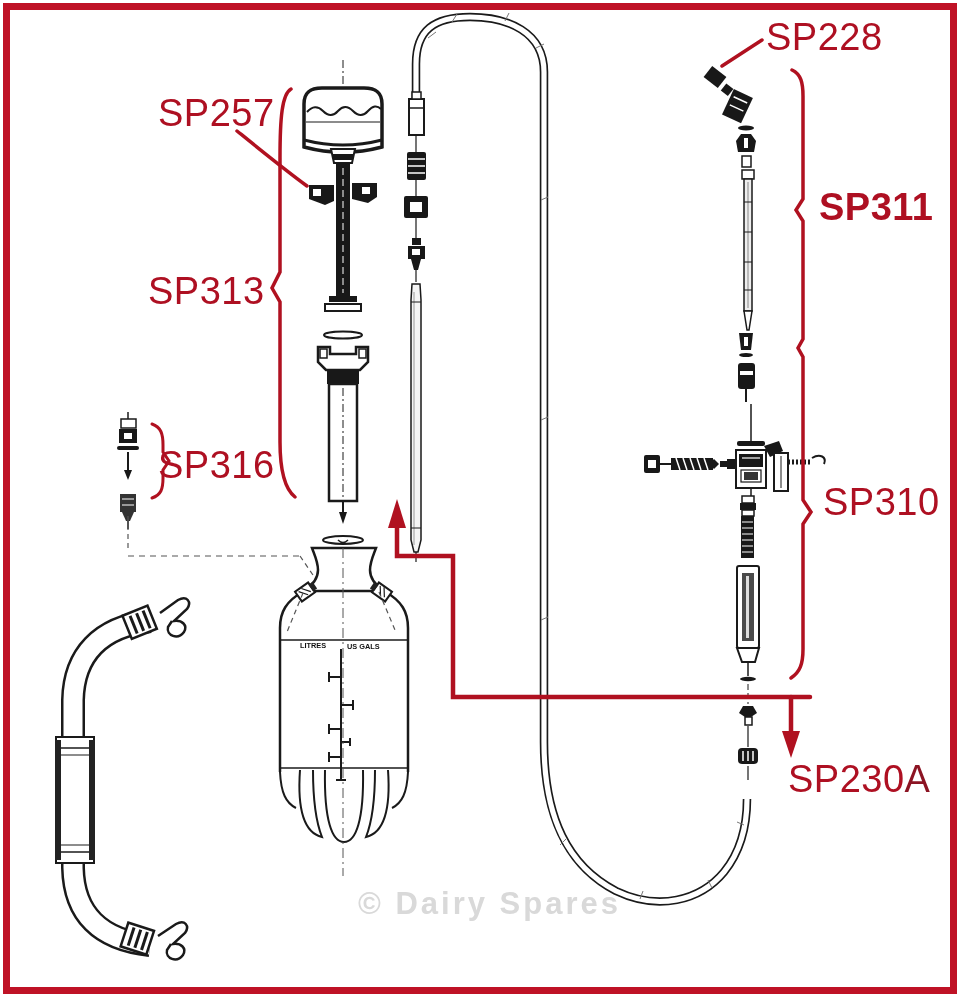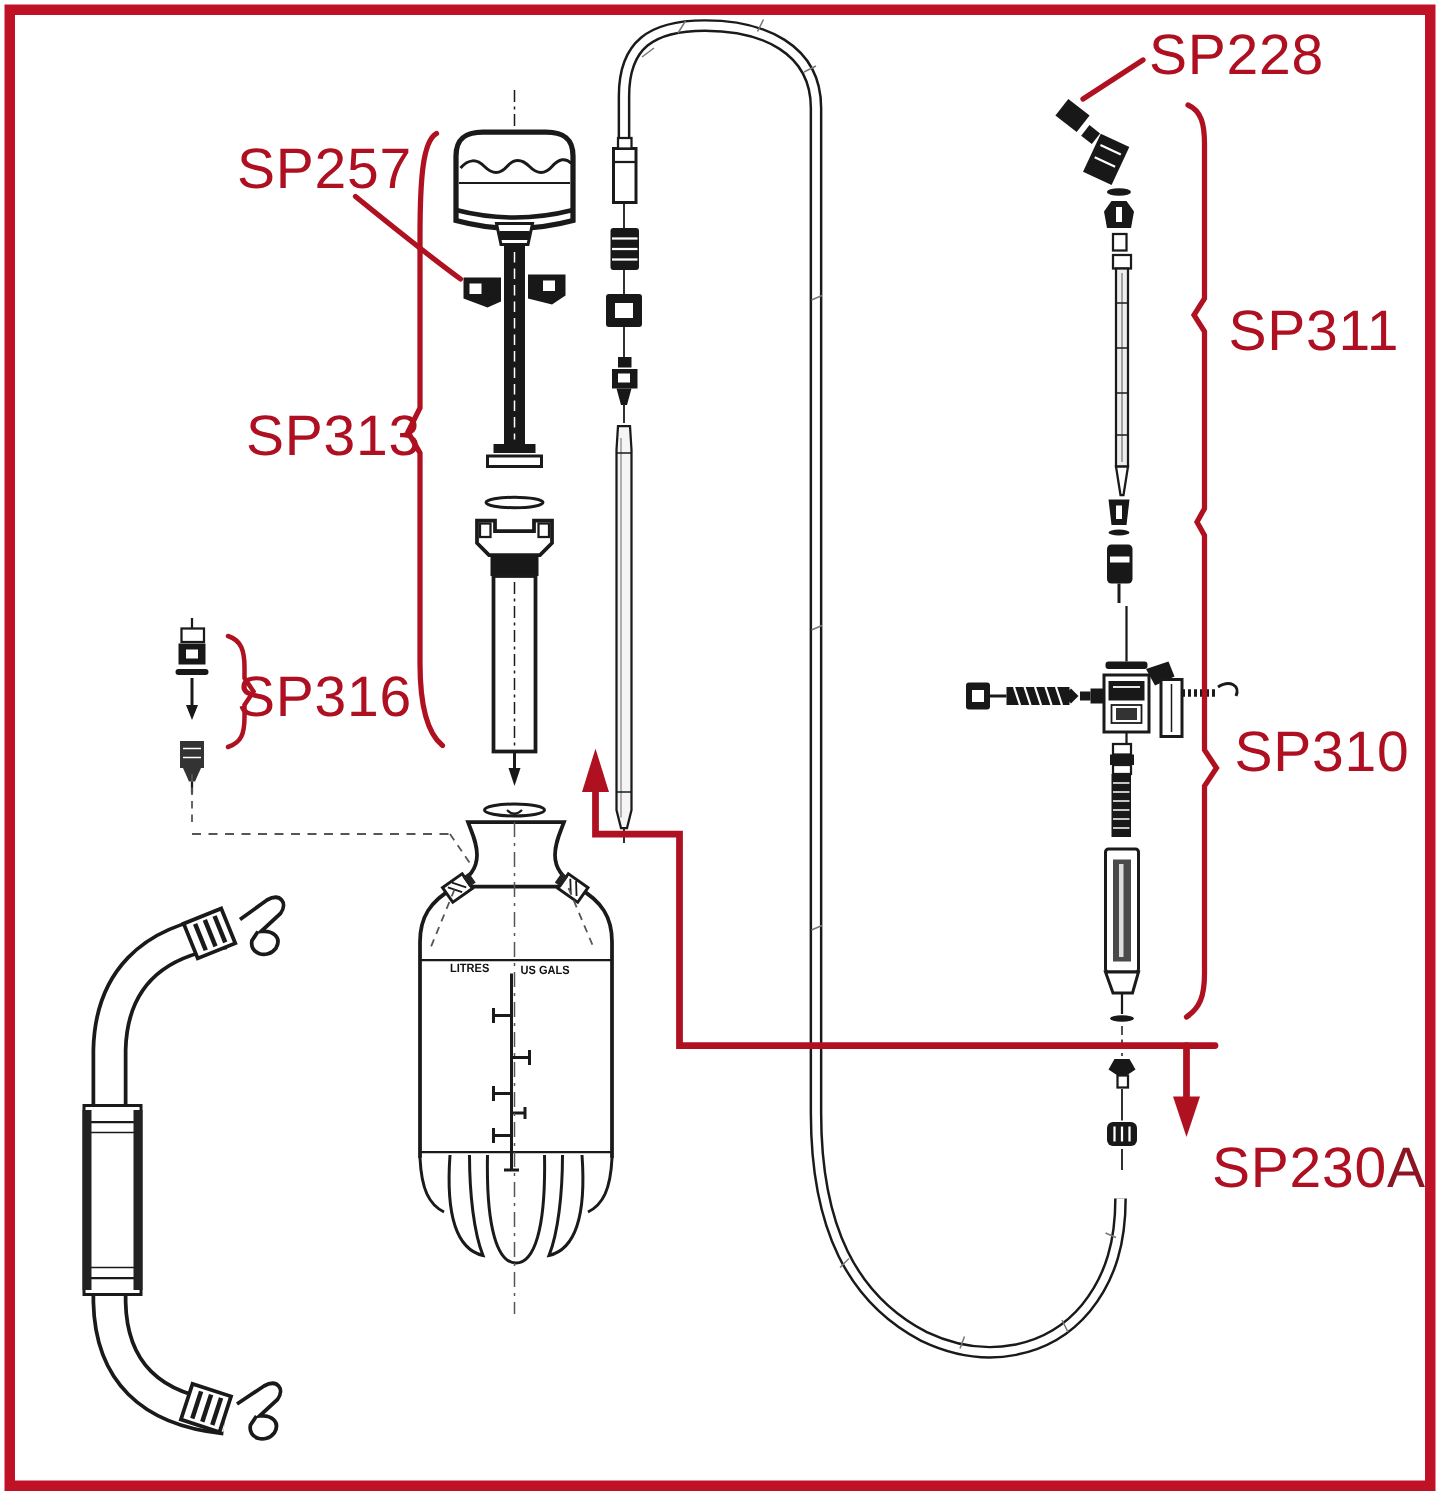--- a/index.html
+++ b/index.html
@@ -313,7 +313,7 @@
 <div class="label" style="left:164px;top:272px;">SP313</div>
 <div class="label" style="left:158px;top:446px;">SP316</div>
 <div class="label" style="left:766px;top:18px;">SP228</div>
-<div class="label" style="left:819px;top:202px;">SP311</div>
+<div class="label" style="left:819px;top:188px;font-weight:bold;">SP311</div>
 <div class="label" style="left:823px;top:483px;">SP310</div>
 <div class="label" style="left:808px;top:760px;"><span>SP230</span><span class="sfx">A</span></div>
 

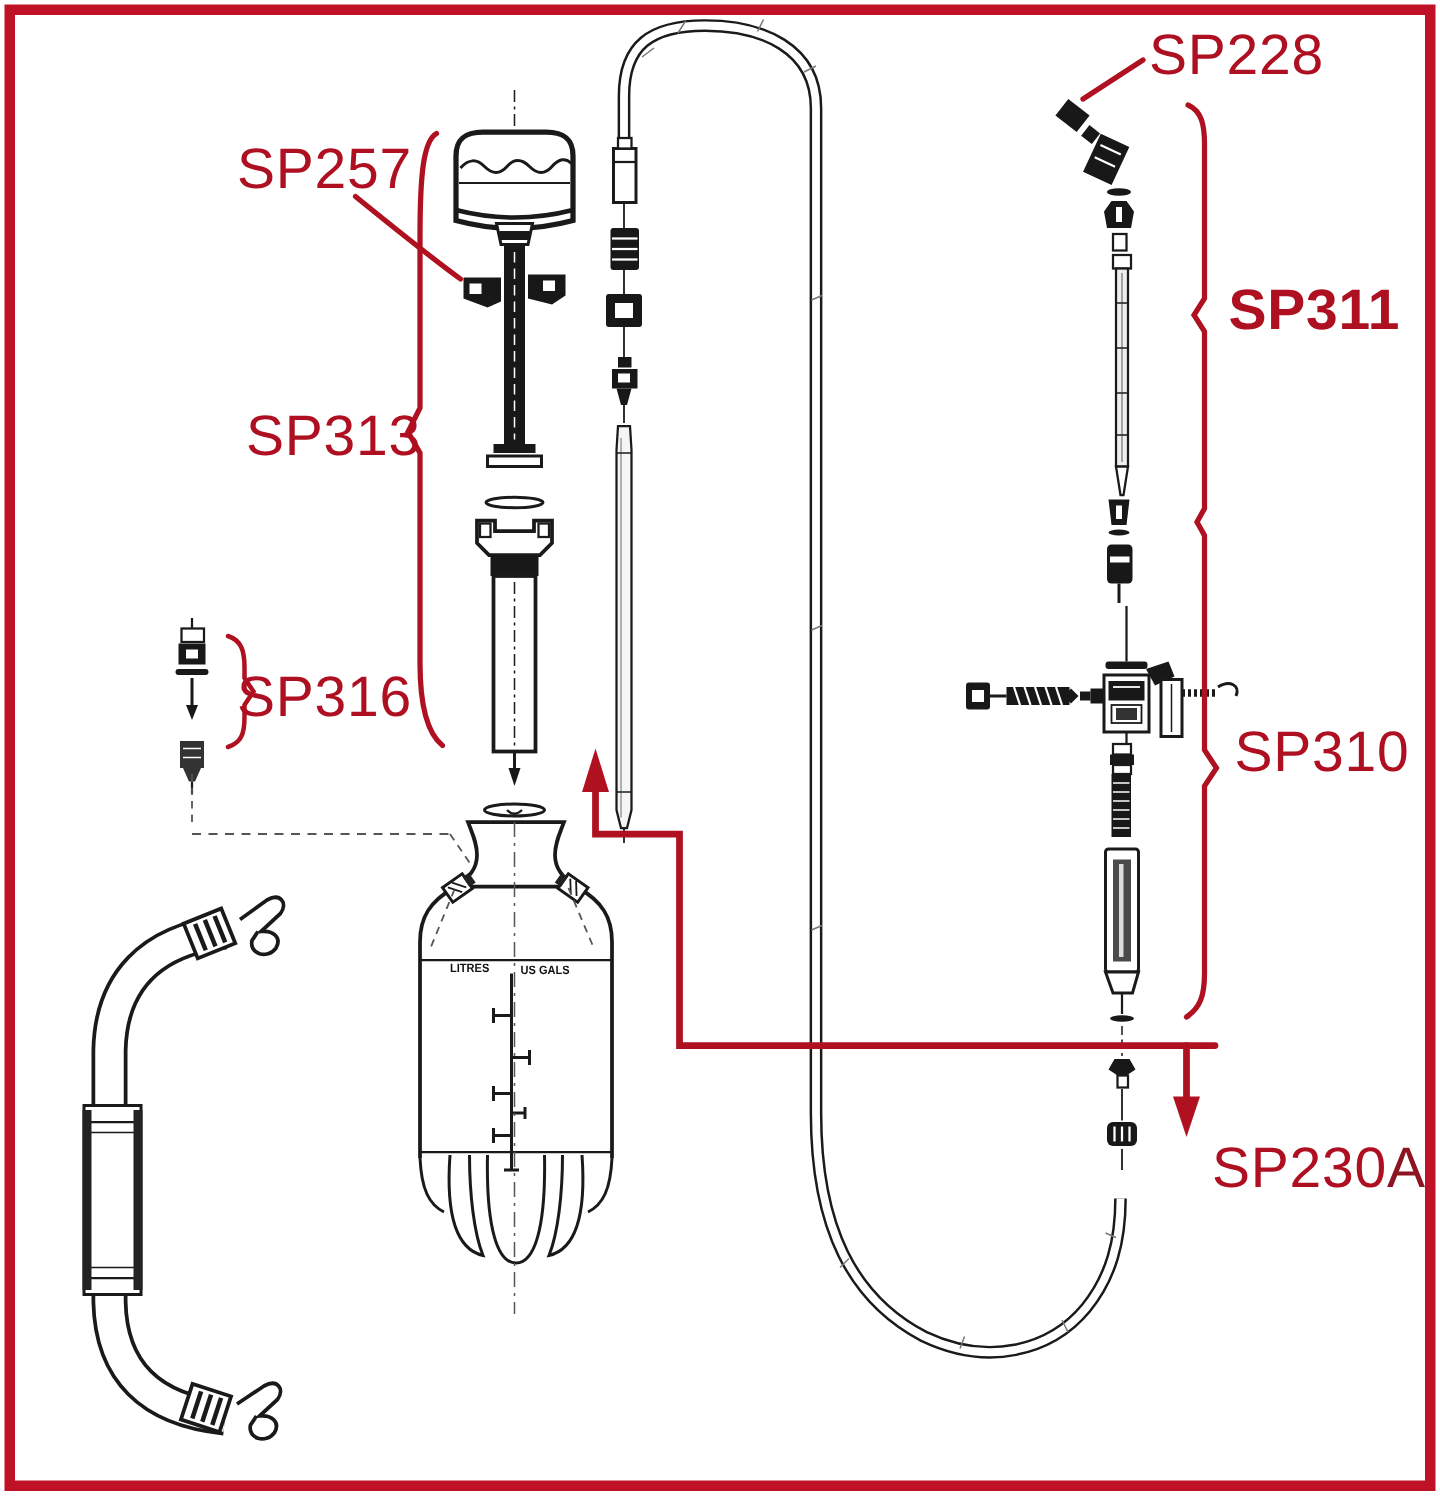--- a/index.html
+++ b/index.html
@@ -310,7 +310,7 @@
 </svg>
 
 <div class="label" style="left:158px;top:94px;text-align:right;">SP257</div>
-<div class="label" style="left:164px;top:272px;">SP313</div>
+<div class="label" style="left:148px;top:272px;">SP313</div>
 <div class="label" style="left:158px;top:446px;">SP316</div>
 <div class="label" style="left:766px;top:18px;">SP228</div>
 <div class="label" style="left:819px;top:188px;font-weight:bold;">SP311</div>

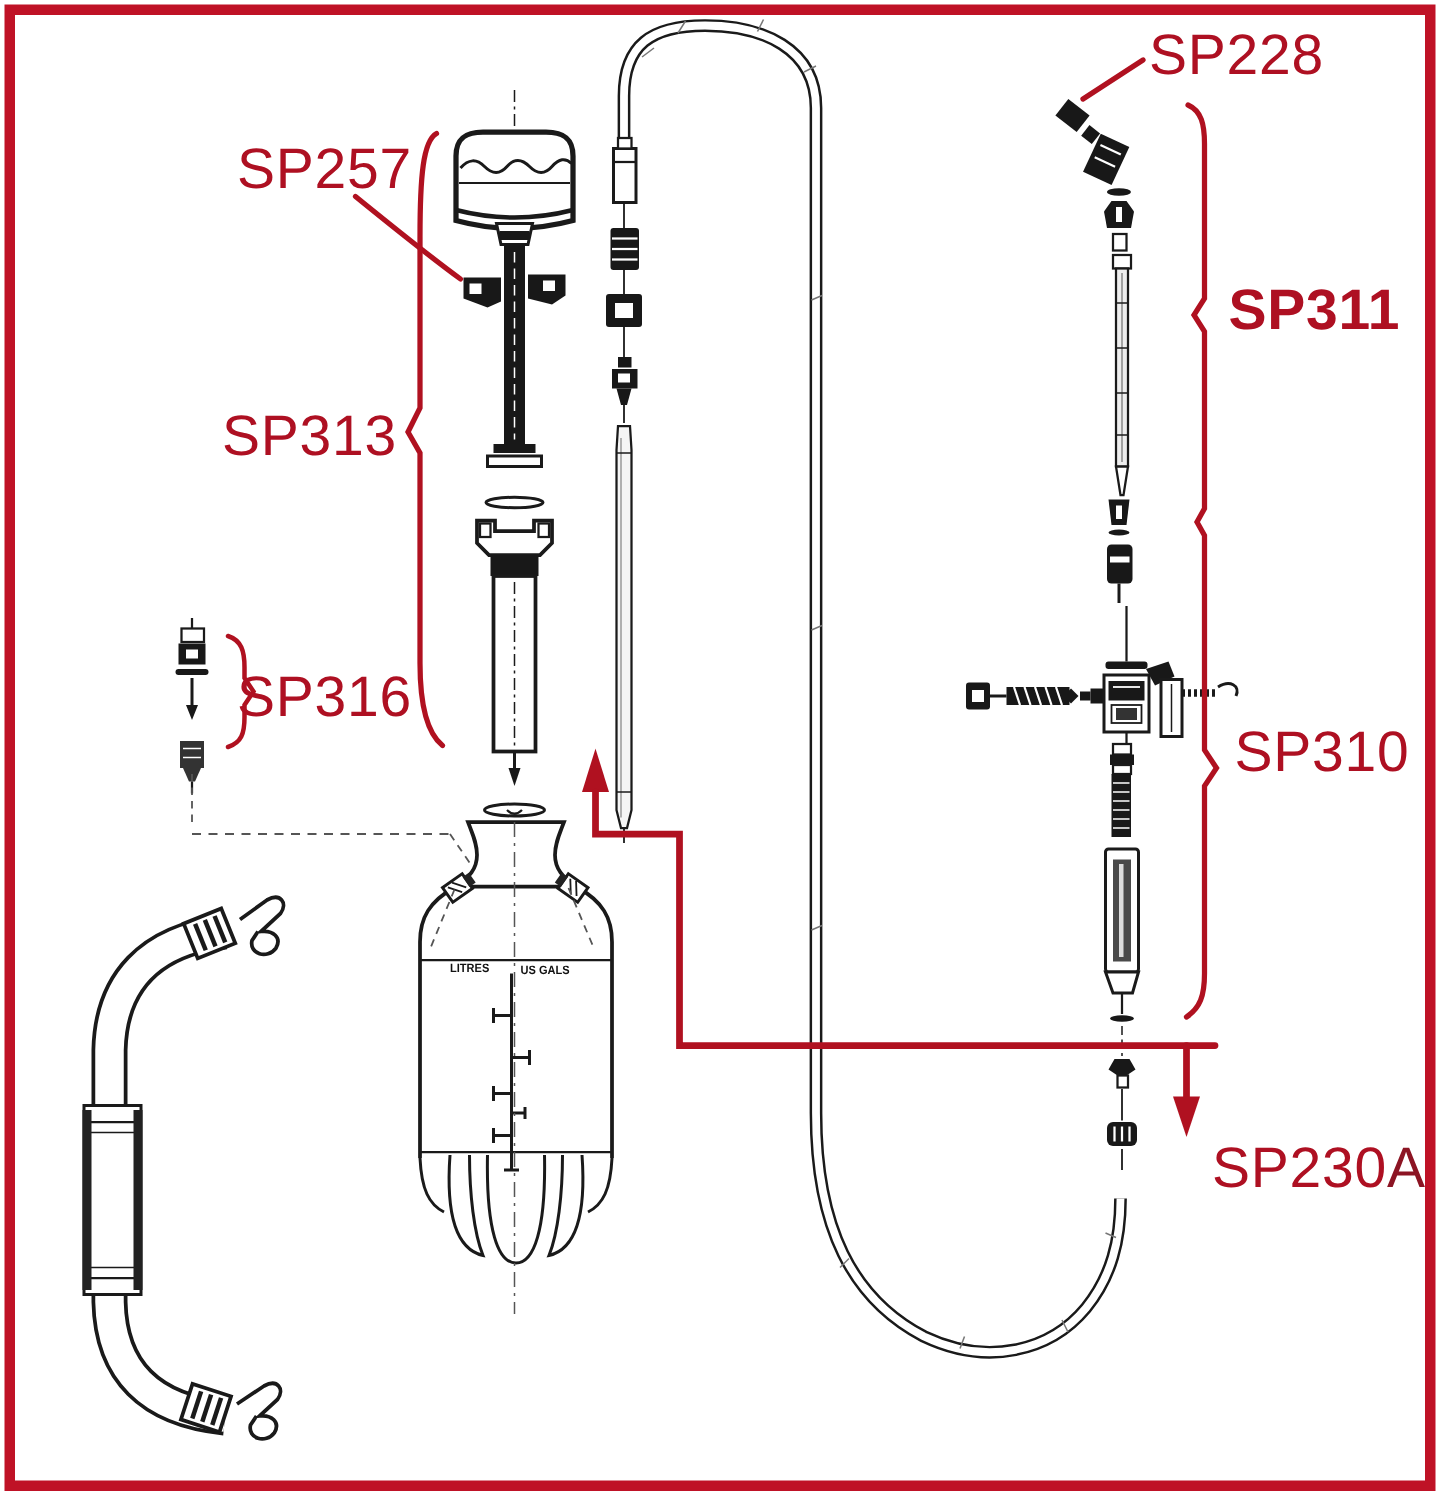--- a/index.html
+++ b/index.html
@@ -315,7 +315,7 @@
 <div class="label" style="left:766px;top:18px;">SP228</div>
 <div class="label" style="left:819px;top:188px;font-weight:bold;">SP311</div>
 <div class="label" style="left:823px;top:483px;">SP310</div>
-<div class="label" style="left:808px;top:760px;"><span>SP230</span><span class="sfx">A</span></div>
+<div class="label" style="left:788px;top:760px;"><span>SP230</span><span class="sfx">A</span></div>
 
 <div class="tanktext" style="left:300px;top:642px;">LITRES</div>
 <div class="tanktext" style="left:347px;top:643px;">US GALS</div>

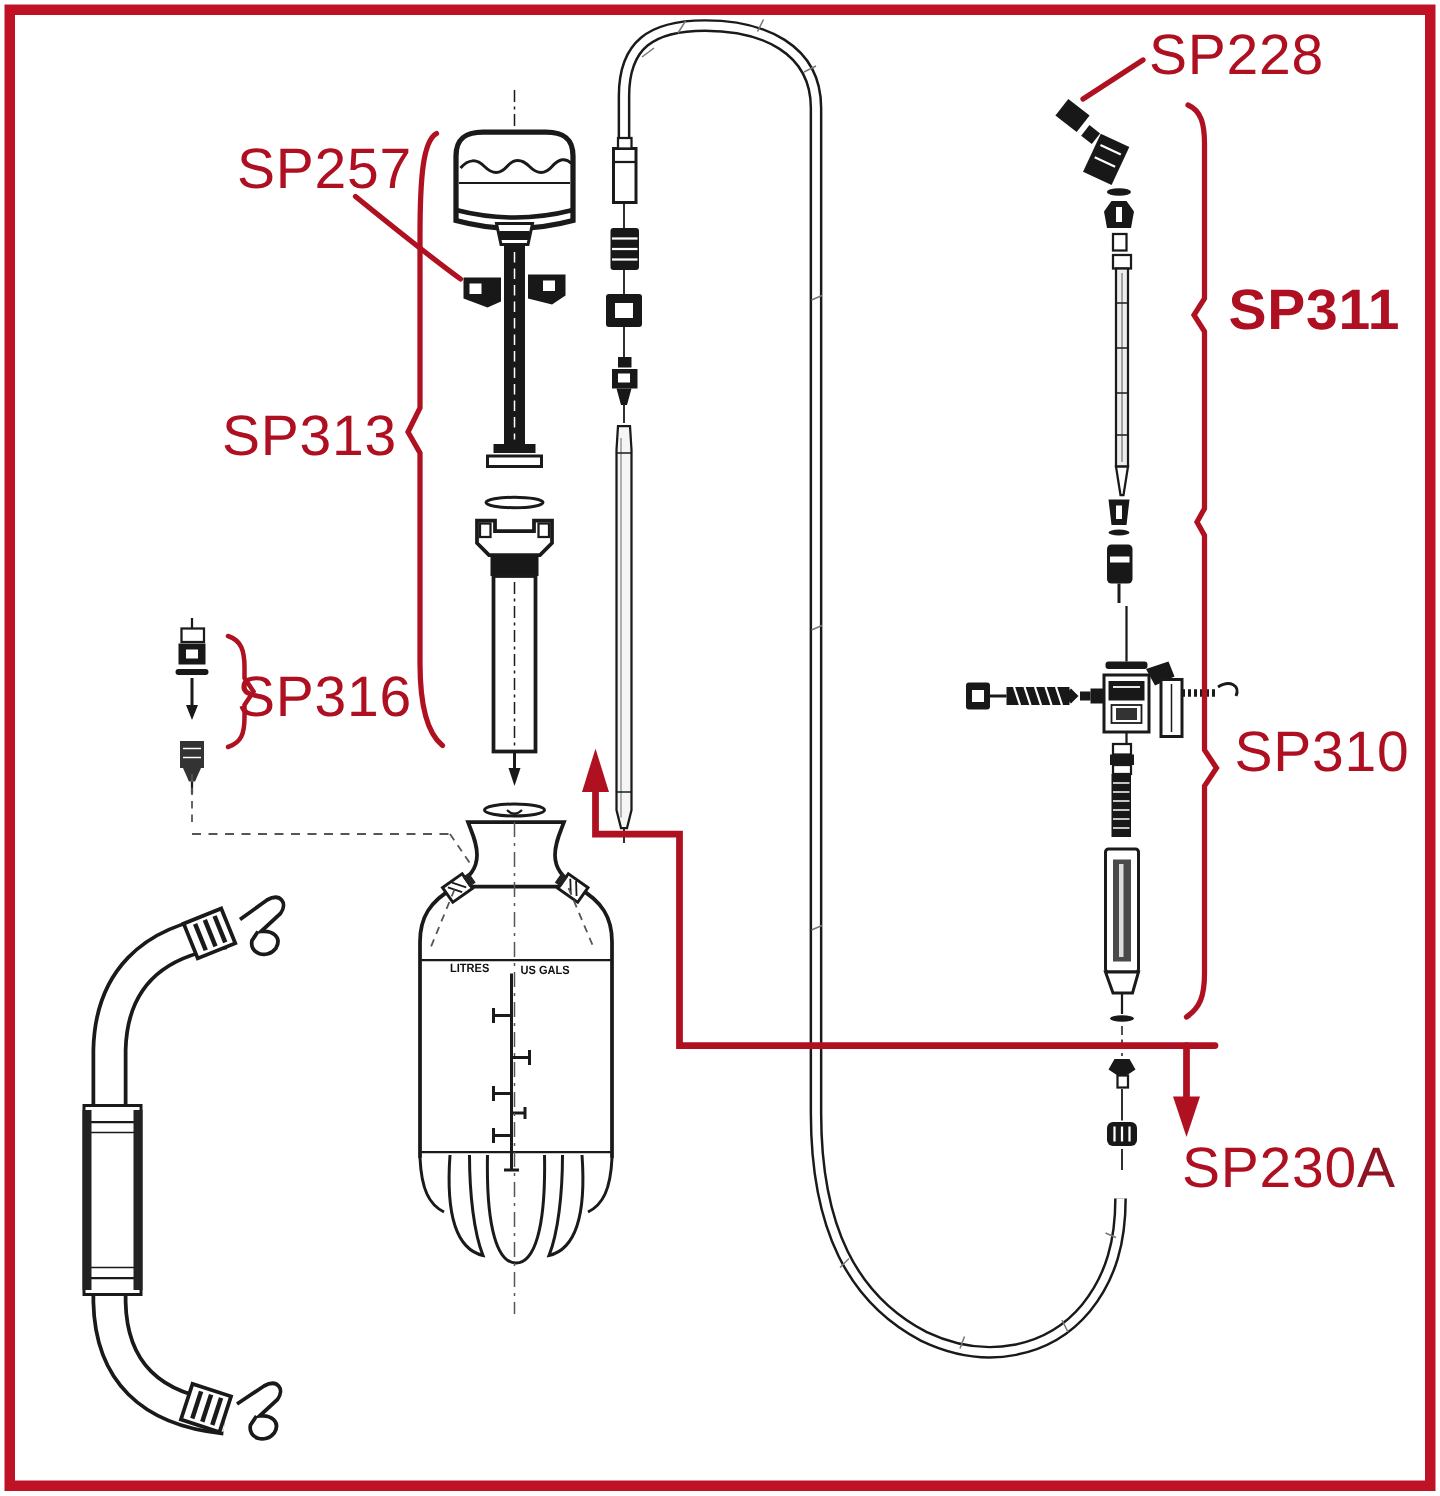--- a/index.html
+++ b/index.html
@@ -320,6 +320,7 @@
 <div class="tanktext" style="left:300px;top:642px;">LITRES</div>
 <div class="tanktext" style="left:347px;top:643px;">US GALS</div>
 
+<div id="watermark">© Dairy Spares</div>
 
 <div id="frame"></div>
 </div>

